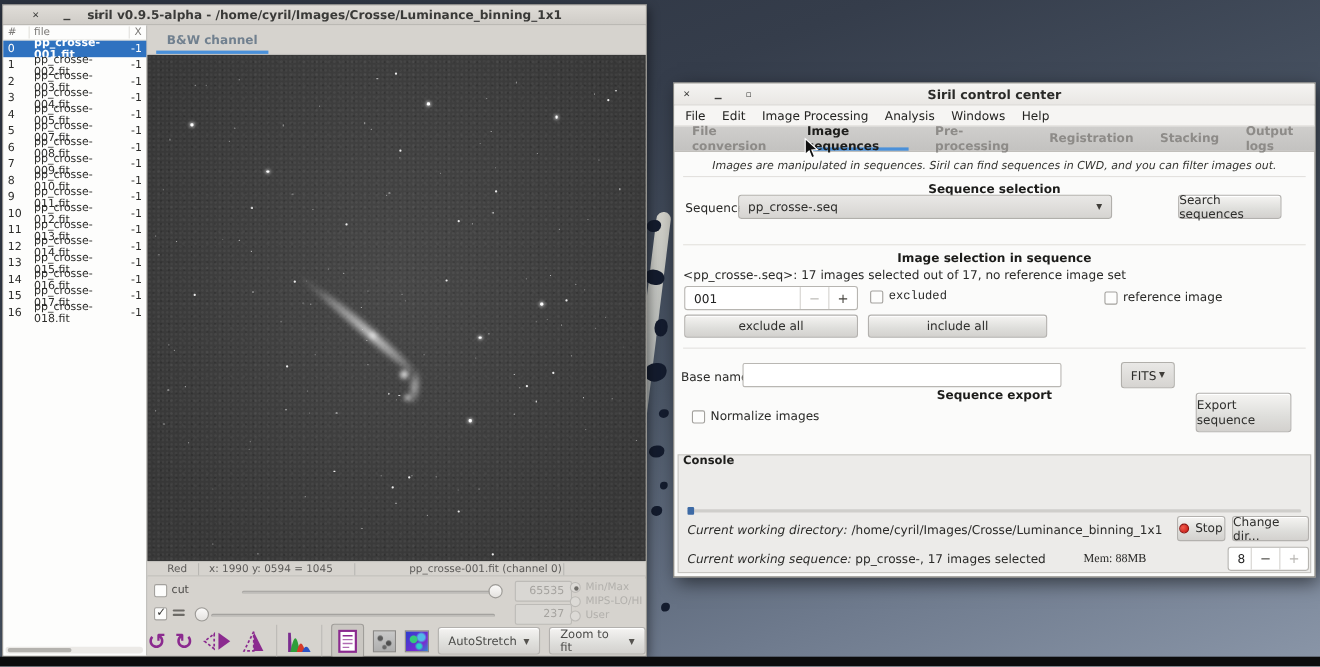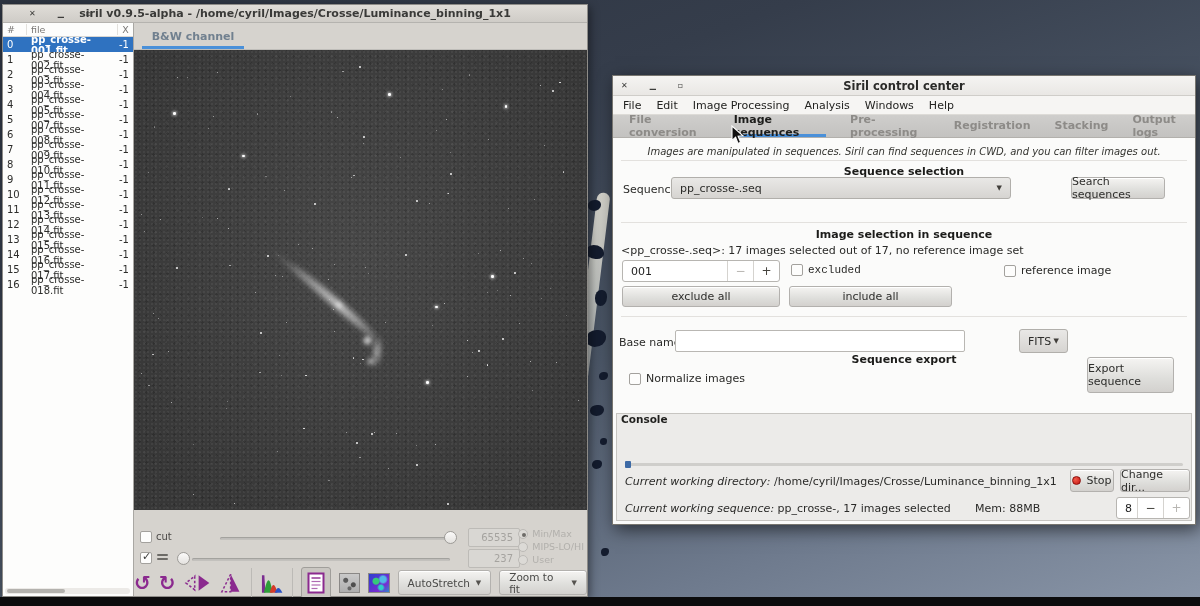--- a/index.html
+++ b/index.html
@@ -560,7 +560,7 @@
       <span class="btn" style="position:absolute; left:503px; top:55px; width:70px; height:23px;">Change dir...</span>
 
       <span class="lab" style="left:8px; top:88px;"><span class="it">Current working sequence:</span> <span>pp_crosse-, 17 images selected</span></span>
-      <span class="lab" style="left:358px; top:88px;">Mem: 88MB</span>
+      <span class="lab" style="left:368px; top:88px;font-family:Liberation Serif, serif;">Mem: 88MB</span>
       <div class="spinner" style="left:499px; top:83px; width:74px; height:22px;">
         <span class="spin-val">8</span>
         <span class="spin-btn">−</span>

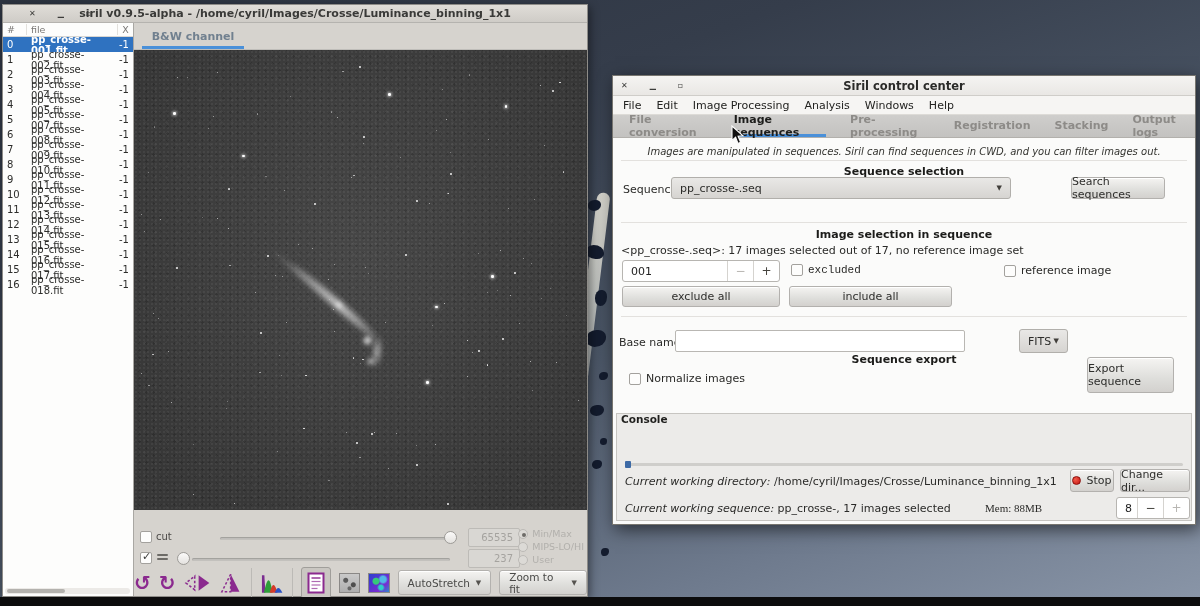--- a/index.html
+++ b/index.html
@@ -397,6 +397,14 @@
         <span class="star" style="left: 208.416px; top: 20.7929px; width: 1.1px; height: 1.1px; opacity: 0.572714;"></span>
       </div>
 
+    <div class="status-l">
+      <span style="left:18px;">Red</span>
+      <span class="st-div" style="left:46px;"></span>
+      <span style="left:56px;">x: 1990 y: 0594 = 1045</span>
+      <span class="st-div" style="left:188px;"></span>
+      <span style="left:238px;">pp_crosse-001.fit (channel 0)</span>
+      <span class="st-div" style="left:378px;"></span>
+    </div>
 
     <div class="levels">
       <span class="cb" style="position:absolute; left:6px; top:5px;"></span>

